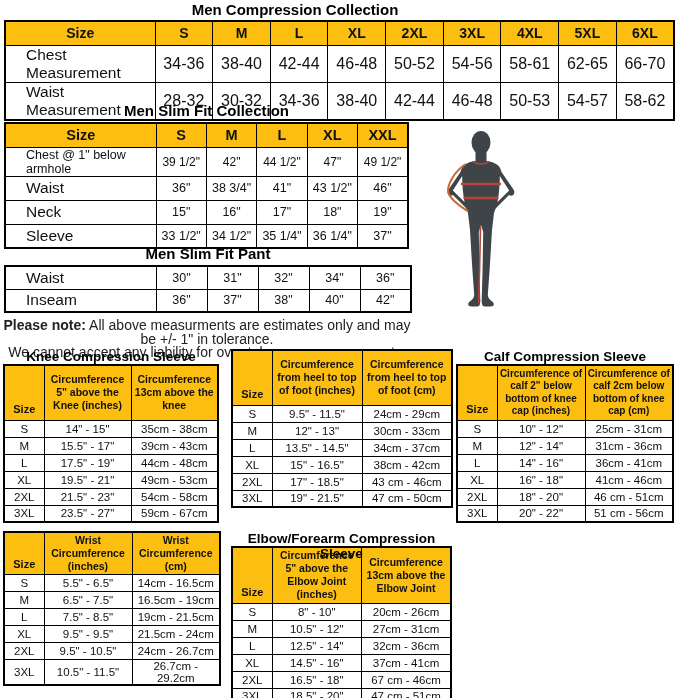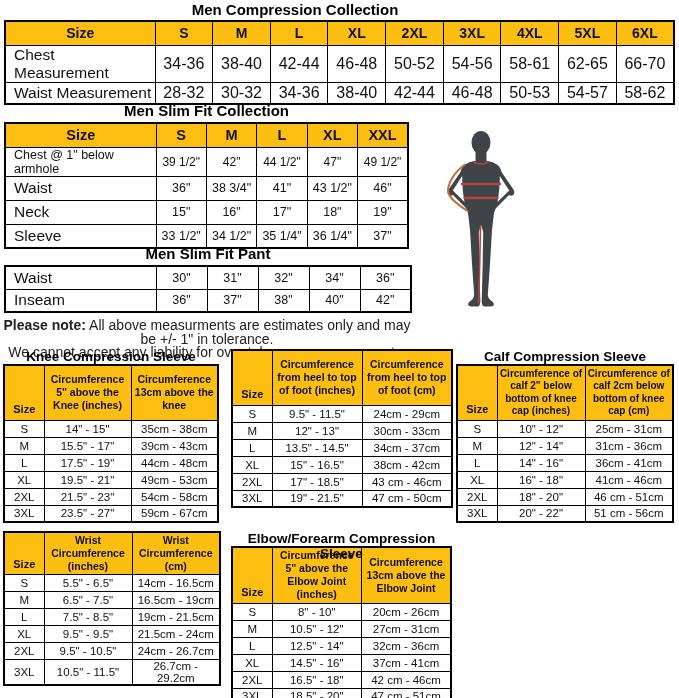--- a/index.html
+++ b/index.html
@@ -24,7 +24,7 @@
     margin-top: 48px;
   }
   td { text-align: center; vertical-align: middle; padding: 0 2px; }
-  td.row-label { text-align: left; padding-left: 8px; }
+  td.row-label { text-align: left; padding-left: 20px; }
 
   
   .t1-wrap { left: 4px; top: 0; width: 671px; }

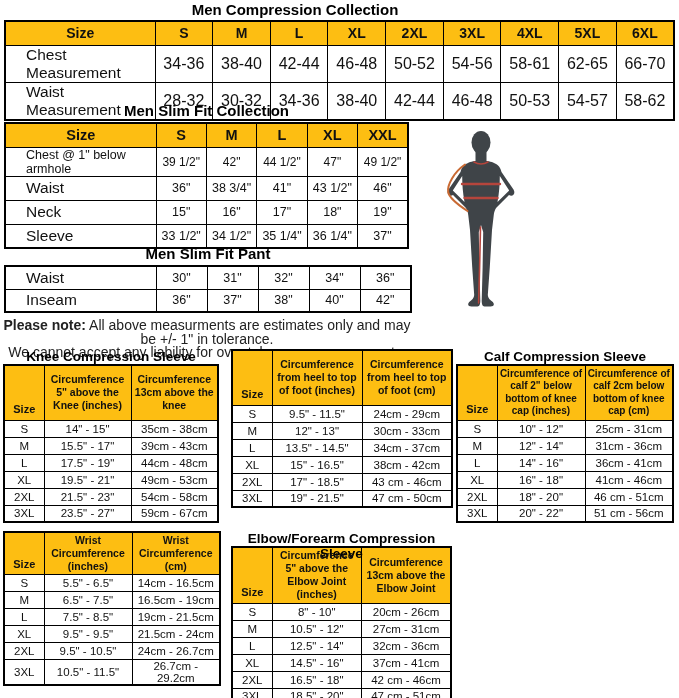--- a/index.html
+++ b/index.html
@@ -408,7 +408,7 @@
         <tr>
           <td class="first-col">2XL</td>
           <td>16.5" - 18"</td>
-          <td>42 cm - 46cm</td>
+          <td>67 cm - 46cm</td>
         </tr>
         <tr>
           <td class="first-col">3XL</td>

